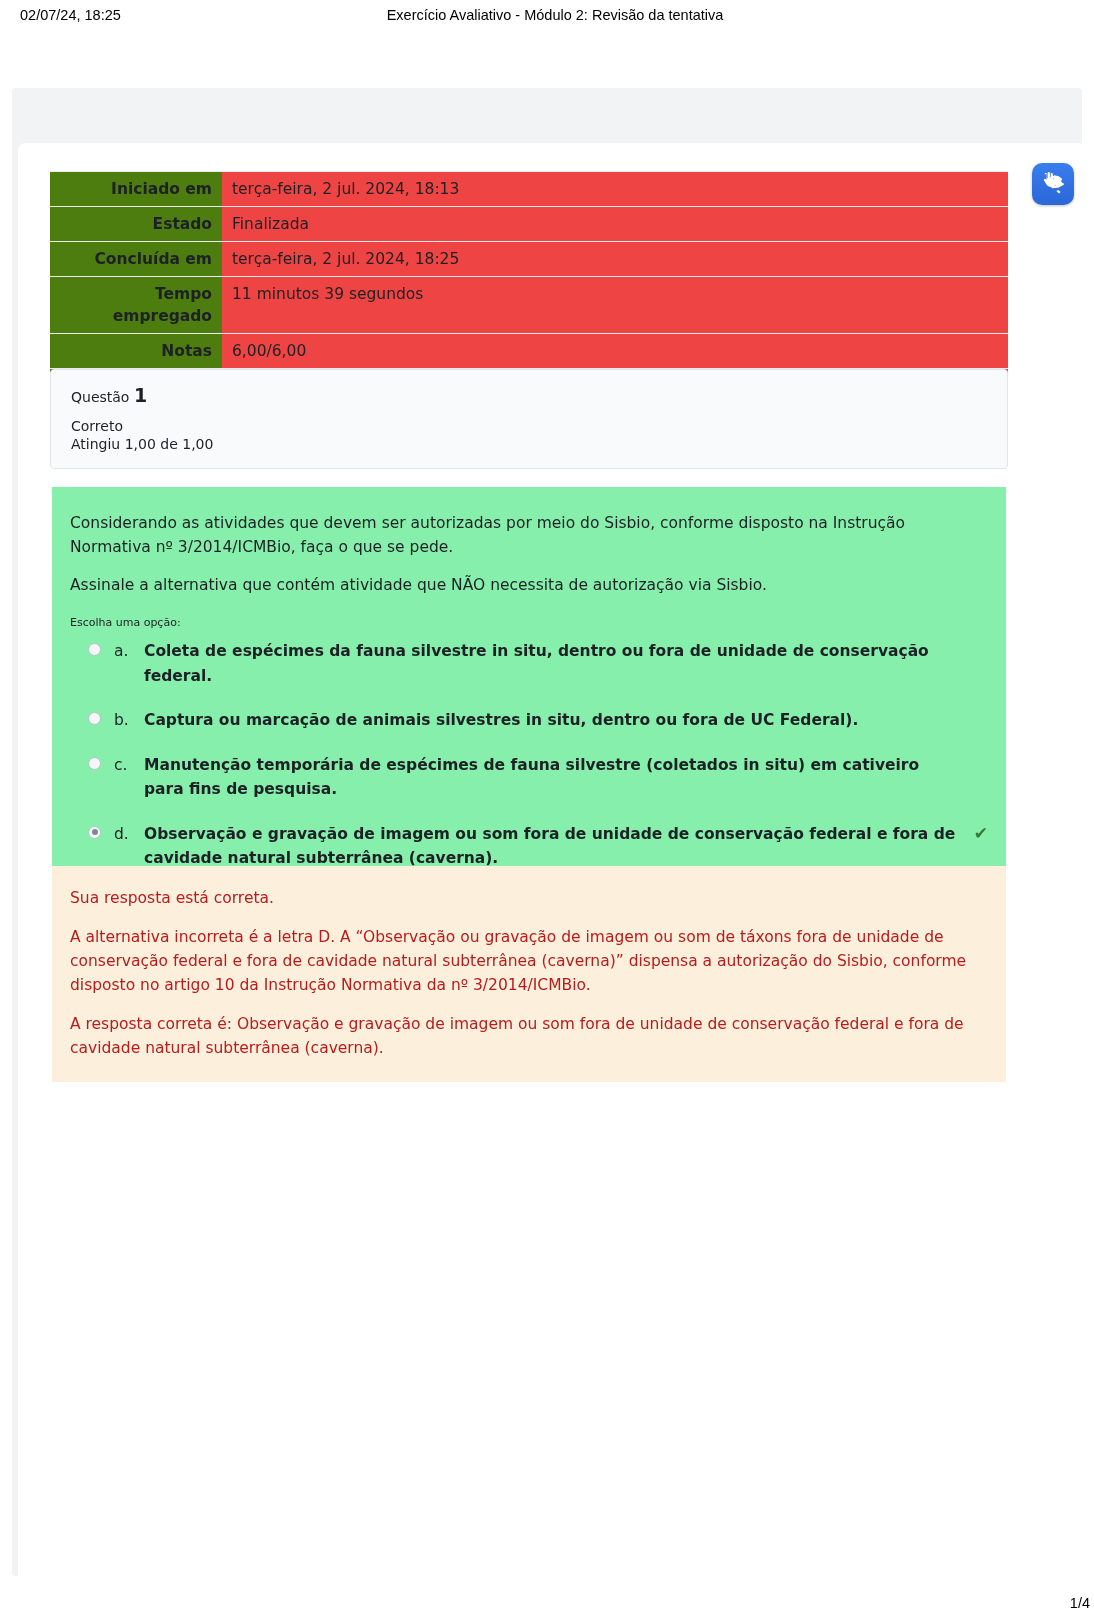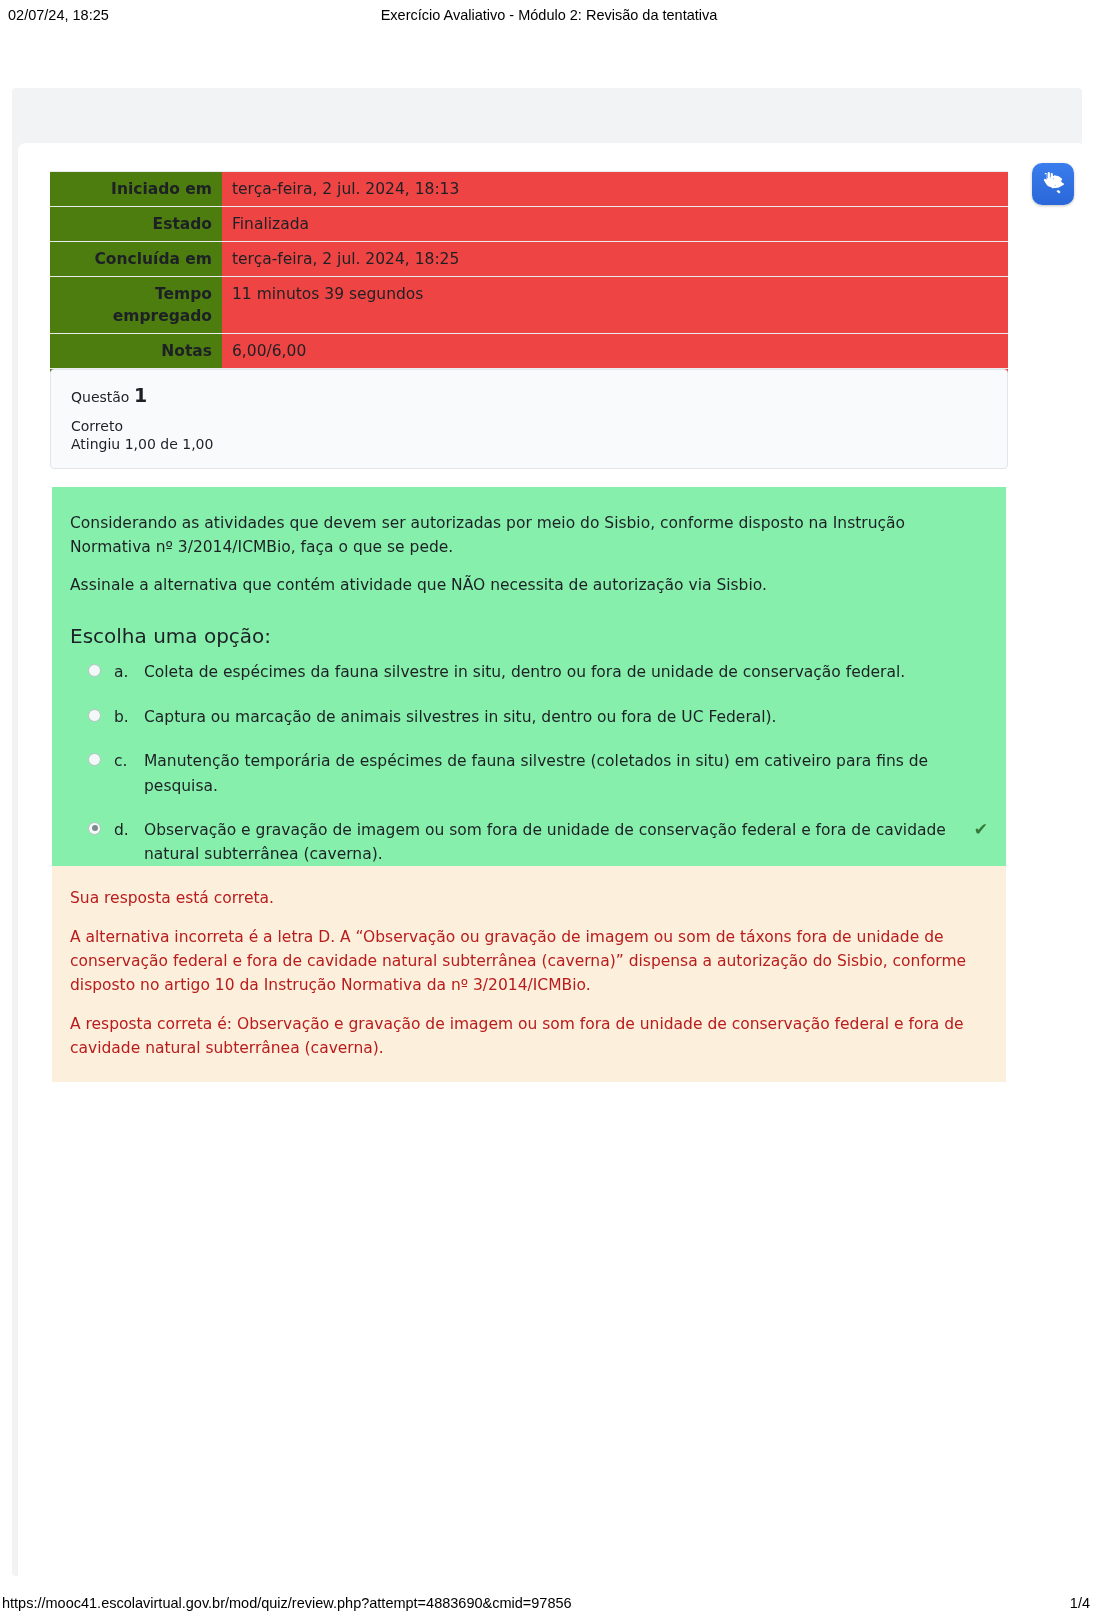--- a/index.html
+++ b/index.html
@@ -19,7 +19,7 @@
   
   .print-header {
     position: absolute;
-    top: 0; left: 4px; right: 0;
+    top: 0; left: 16px; right: 0;
     height: 30px;
     display: flex;
     align-items: center;

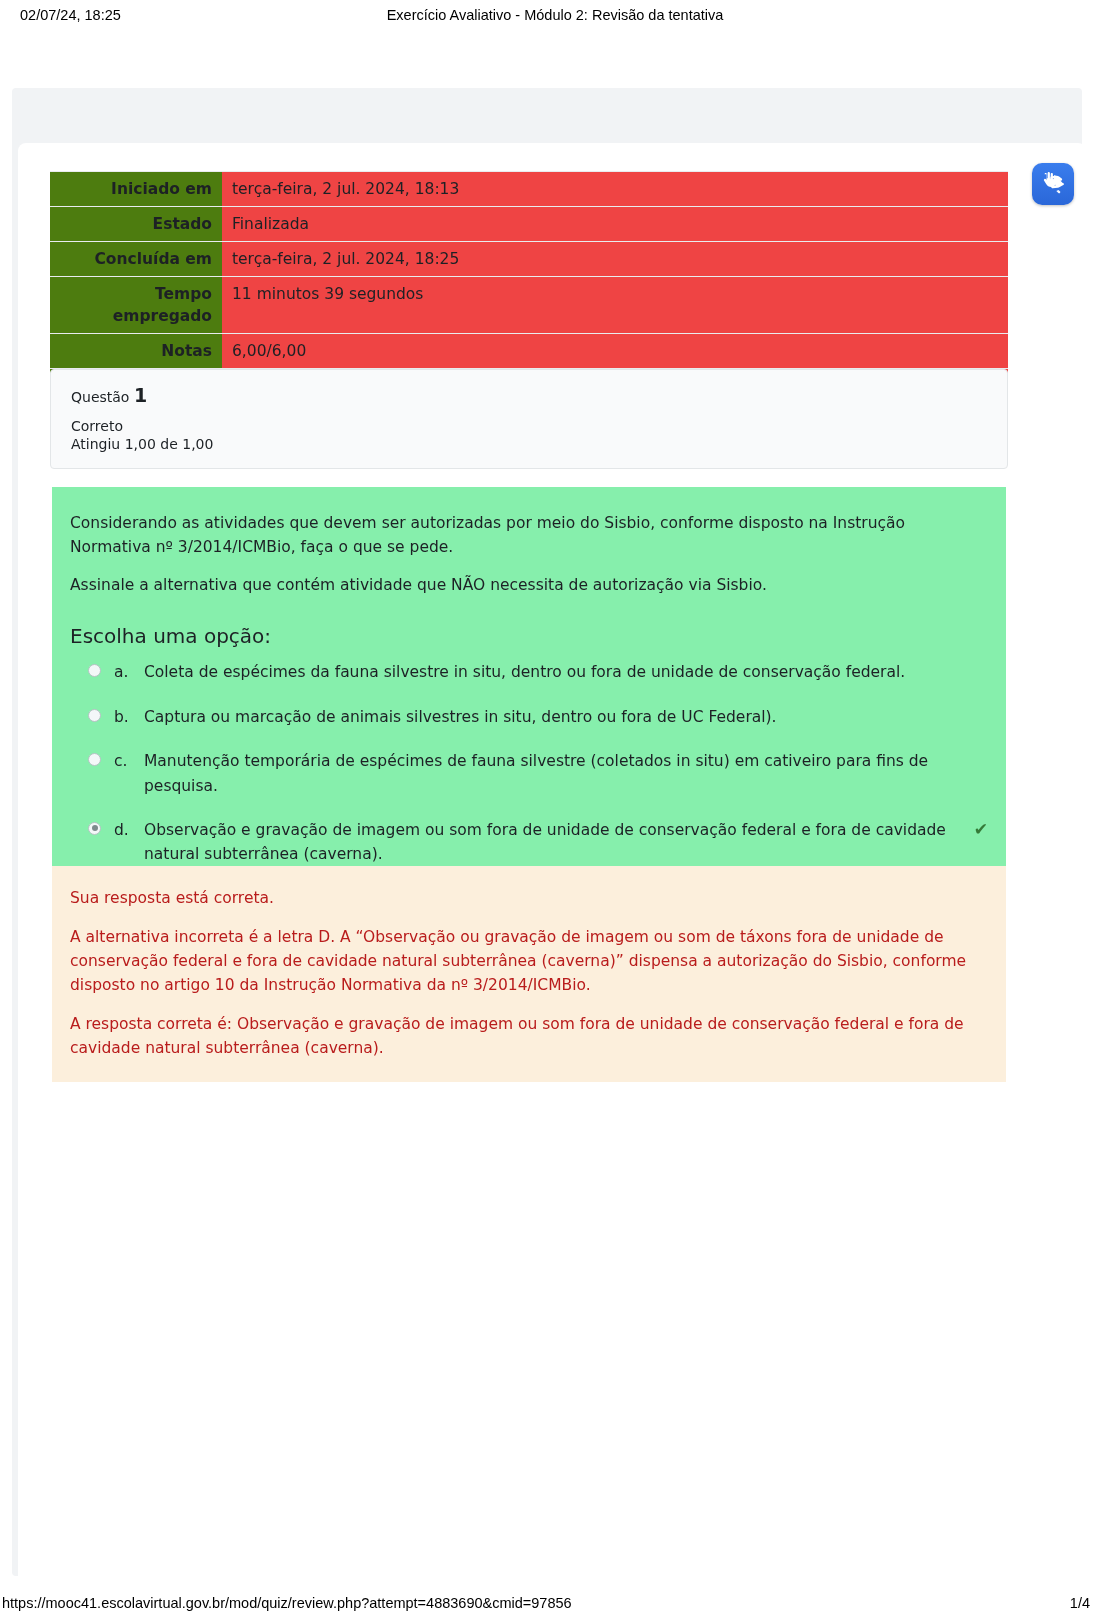--- a/index.html
+++ b/index.html
@@ -154,8 +154,8 @@
   .qtext p:last-child { margin-bottom: 0; }
 
   .answer-prompt {
-    margin: 24px 0 8px 0;
-    font-size: 20px;
+    margin: 17px 0 8px 0;
+    font-size: 11px;
   }
 
   .answers { list-style: none; margin: 0; padding: 0; }

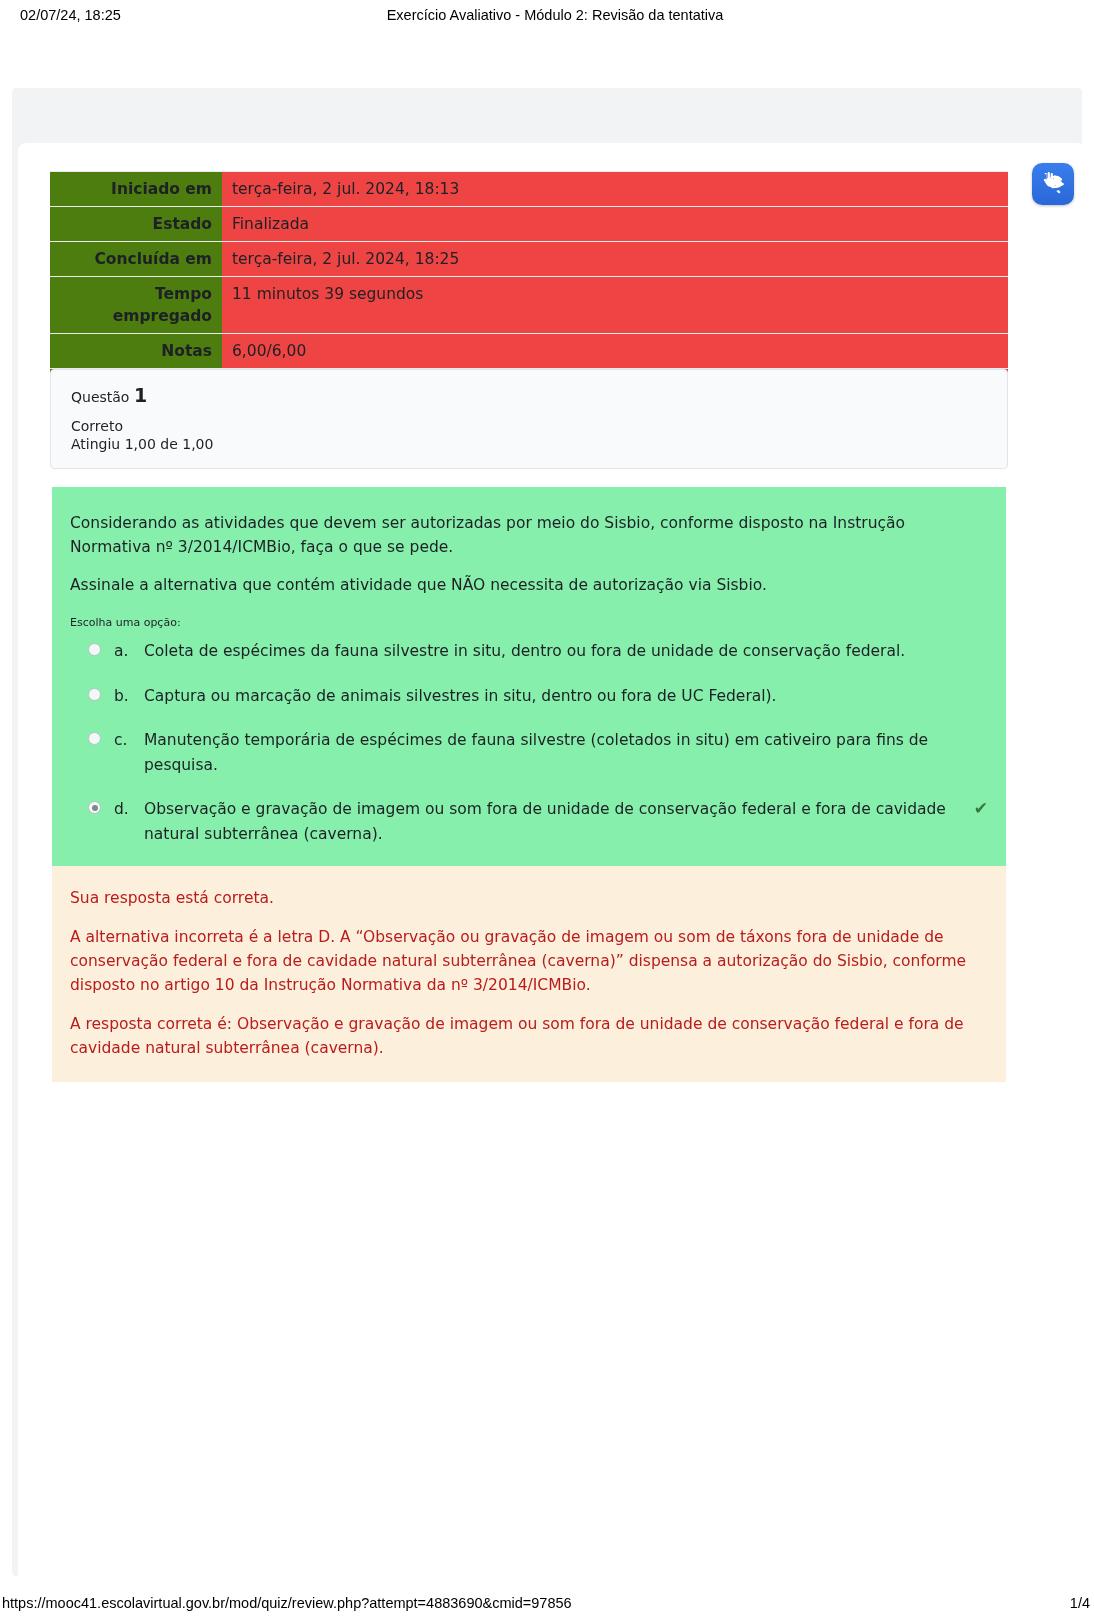--- a/index.html
+++ b/index.html
@@ -199,6 +199,7 @@
     font-size: 15.5px;
     line-height: 1.58;
     padding-right: 24px;
+    font-weight: bold;
   }
   .correct-mark {
     position: absolute;

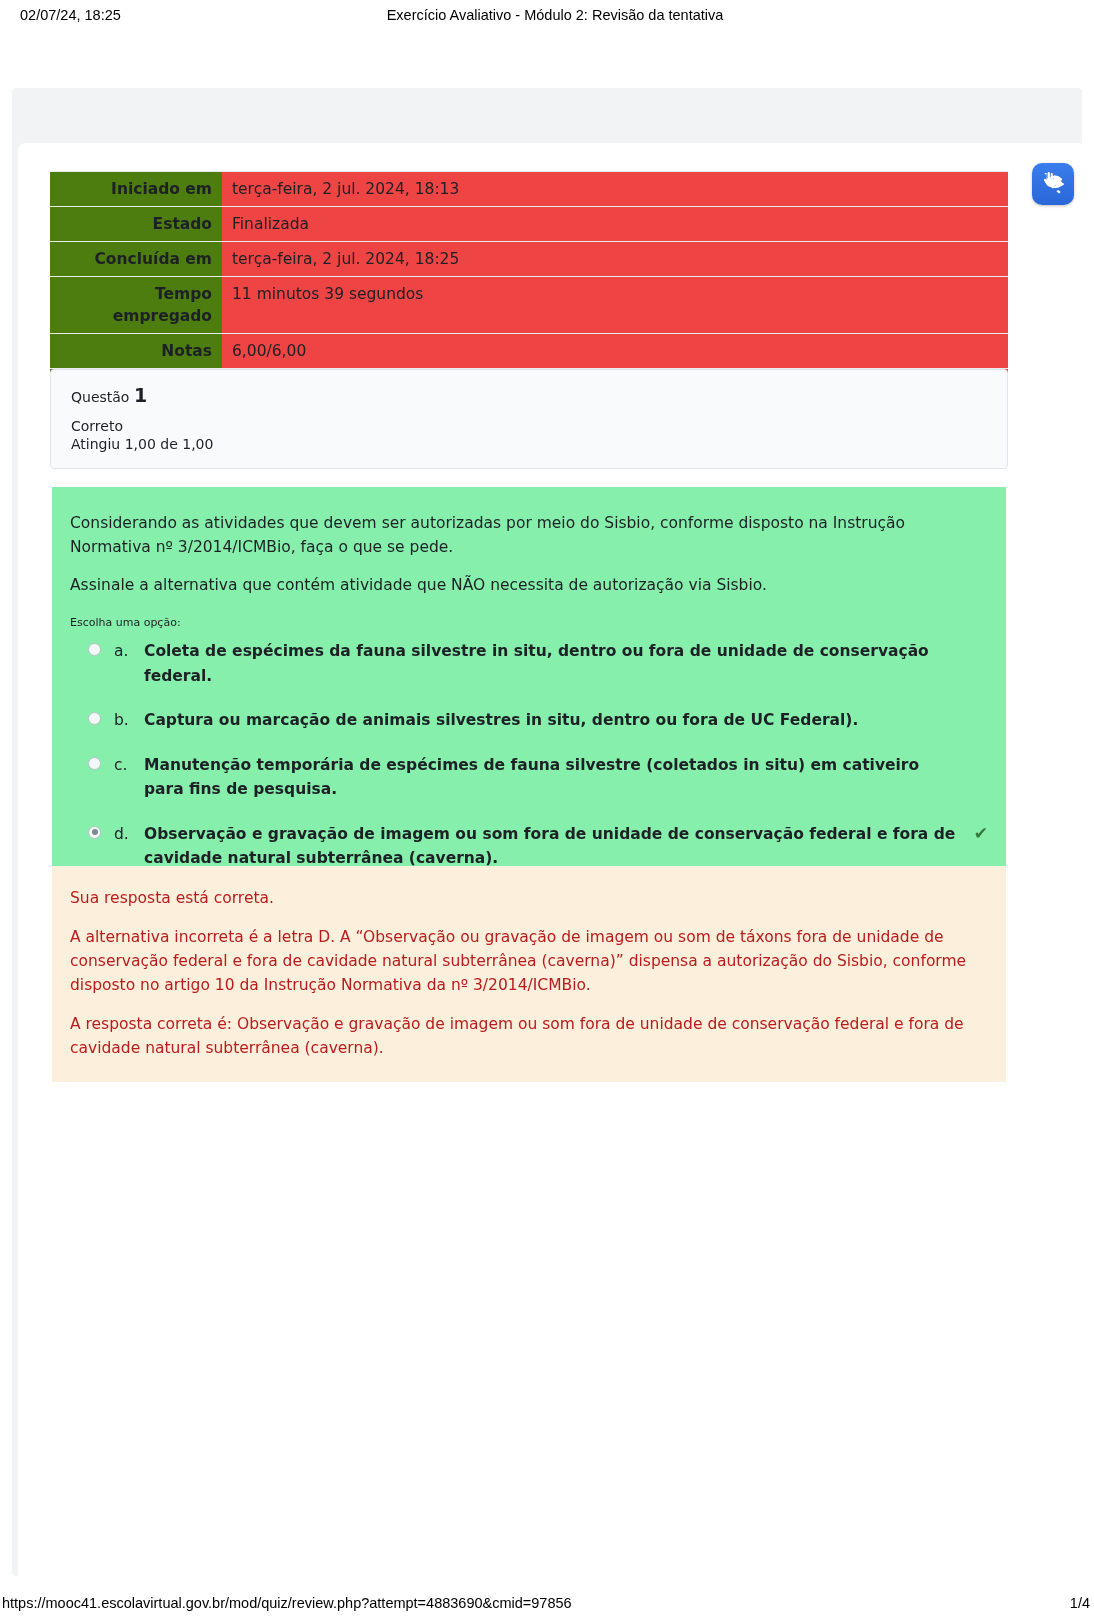--- a/index.html
+++ b/index.html
@@ -334,7 +334,6 @@
 </div>
 
 <div class="print-footer">
-  <span class="pf-left">https://mooc41.escolavirtual.gov.br/mod/quiz/review.php?attempt=4883690&amp;cmid=97856</span>
   <span class="pf-right">1/4</span>
 </div>
 

